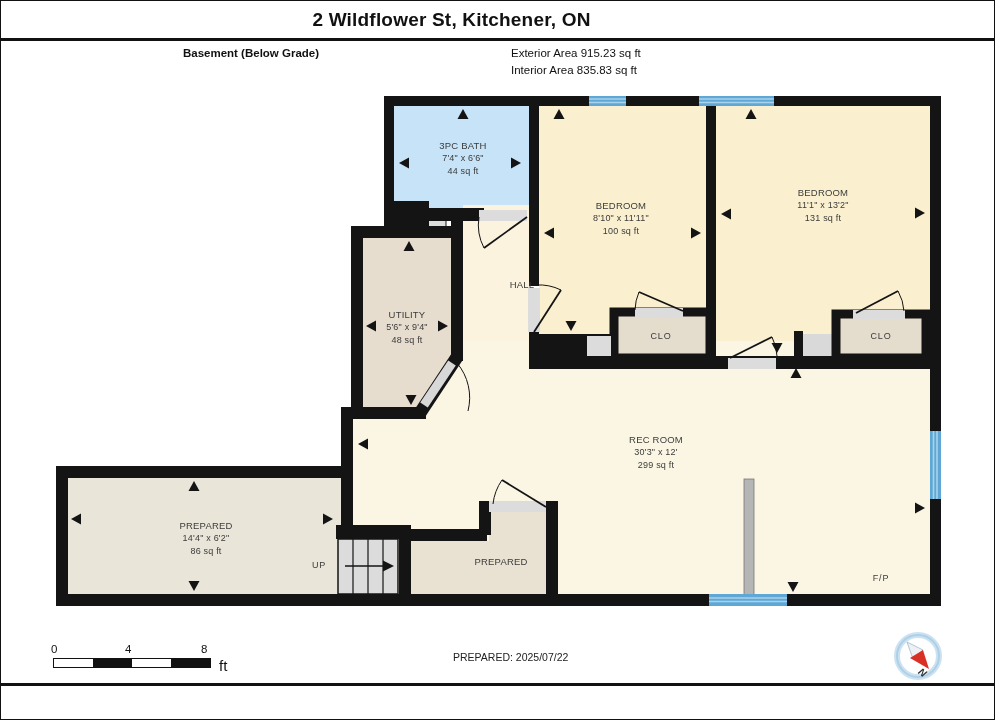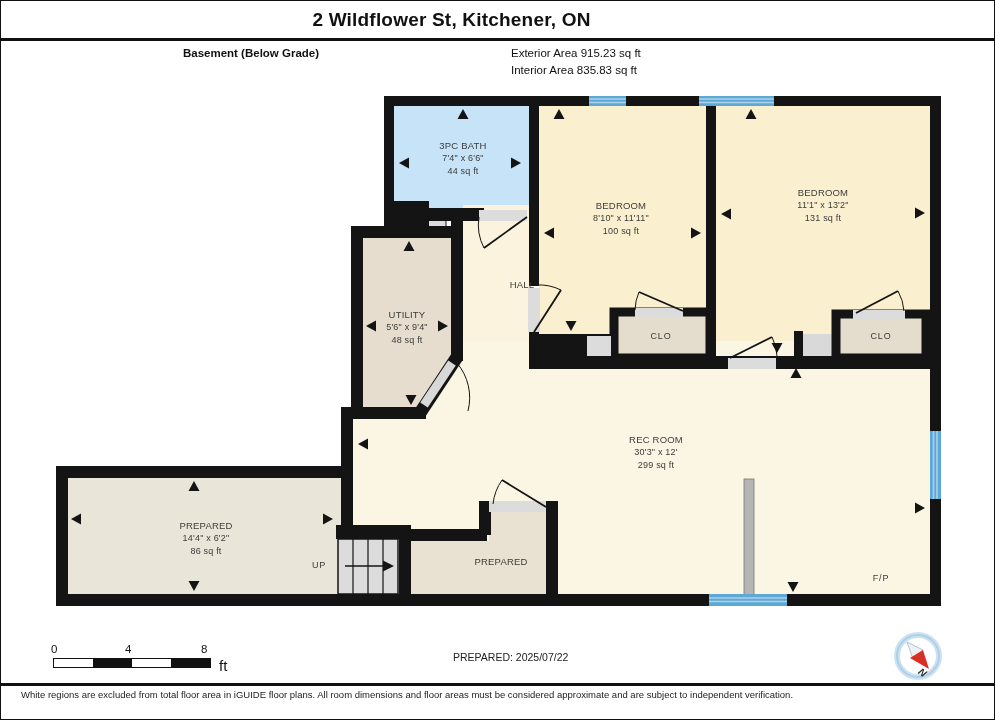--- a/index.html
+++ b/index.html
@@ -255,7 +255,6 @@
   <div id="compass-n">N</div>
 
   <div id="rule-bottom"></div>
-  <div id="footer-text">White regions are excluded from total floor area in iGUIDE floor plans. All room dimensions and floor areas must be considered approximate and are subject to independent verification.</div>
 
 </div>
 

